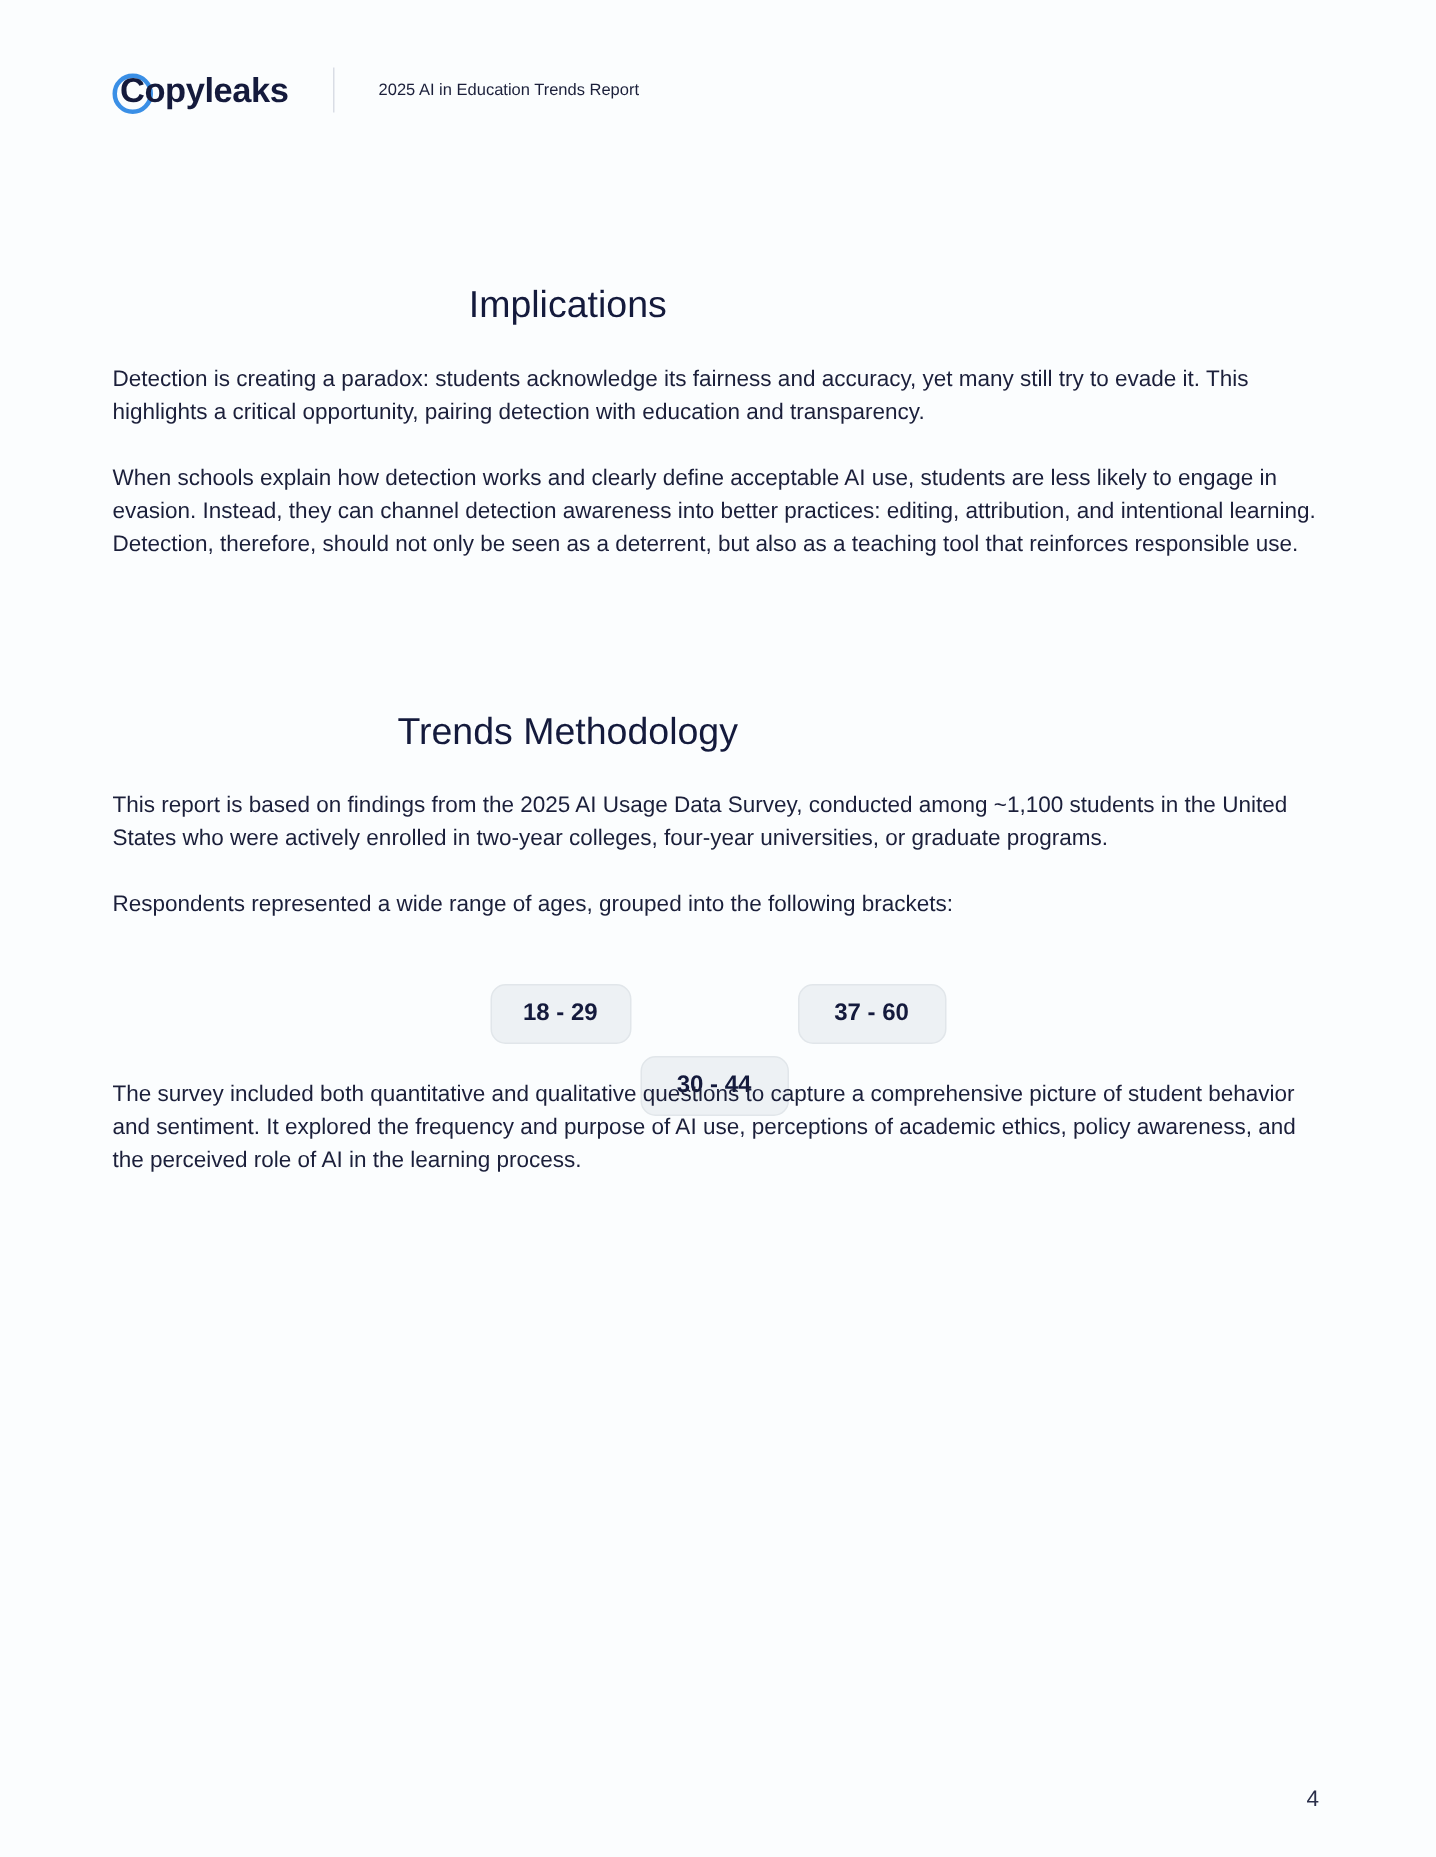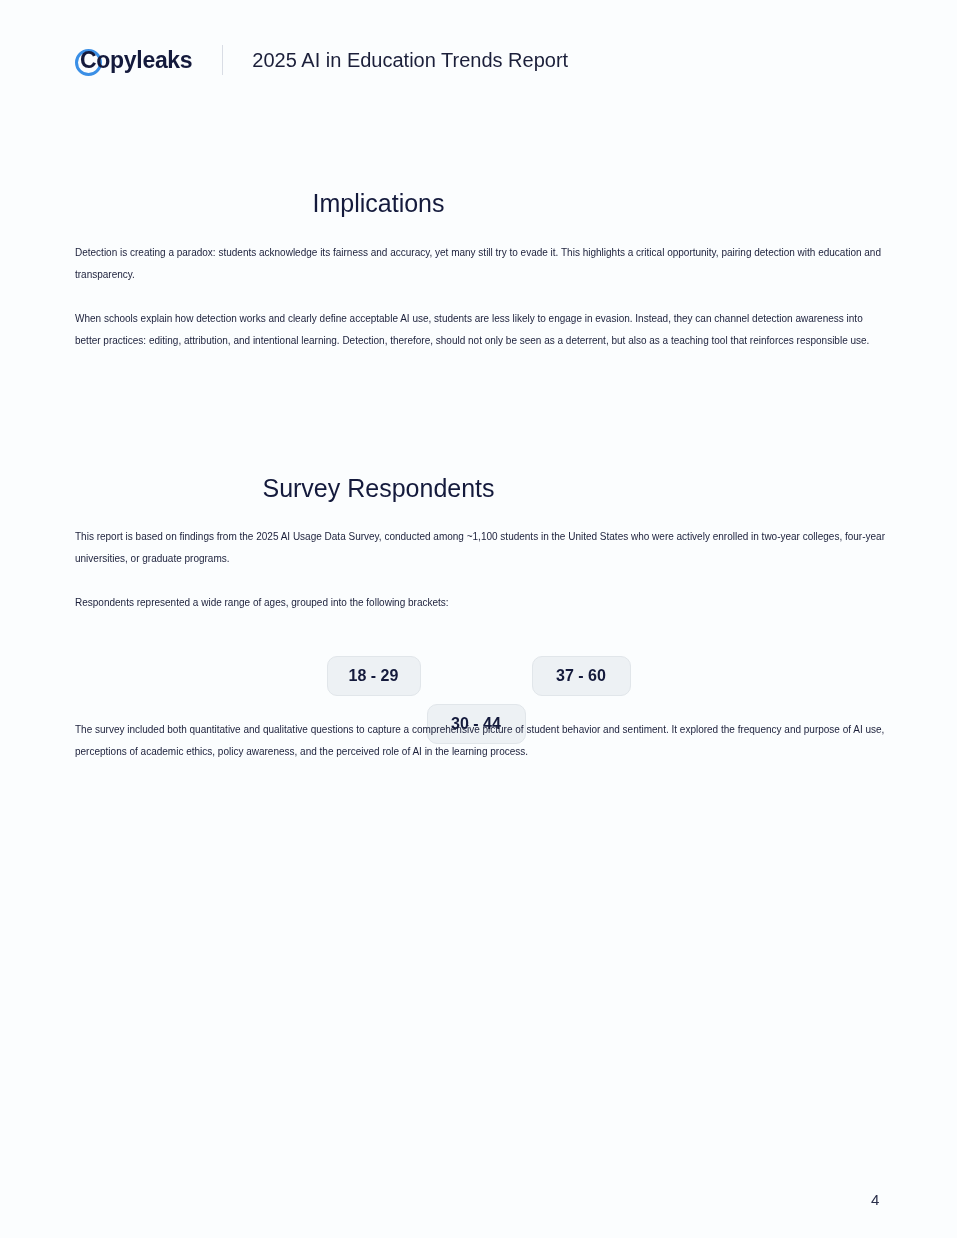--- a/index.html
+++ b/index.html
@@ -30,7 +30,7 @@
       width: 1px; height: 30px; background: #d9dde5;
       margin-left: 30px; margin-right: 29px;
     }
-    .report-title { font-size: 20px; color: #1b1f3a; }
+    .report-title { font-size: 11px; color: #1b1f3a; }
     h2 {
       position: absolute; left: 0; width: 757px;
       text-align: center; margin: 0;

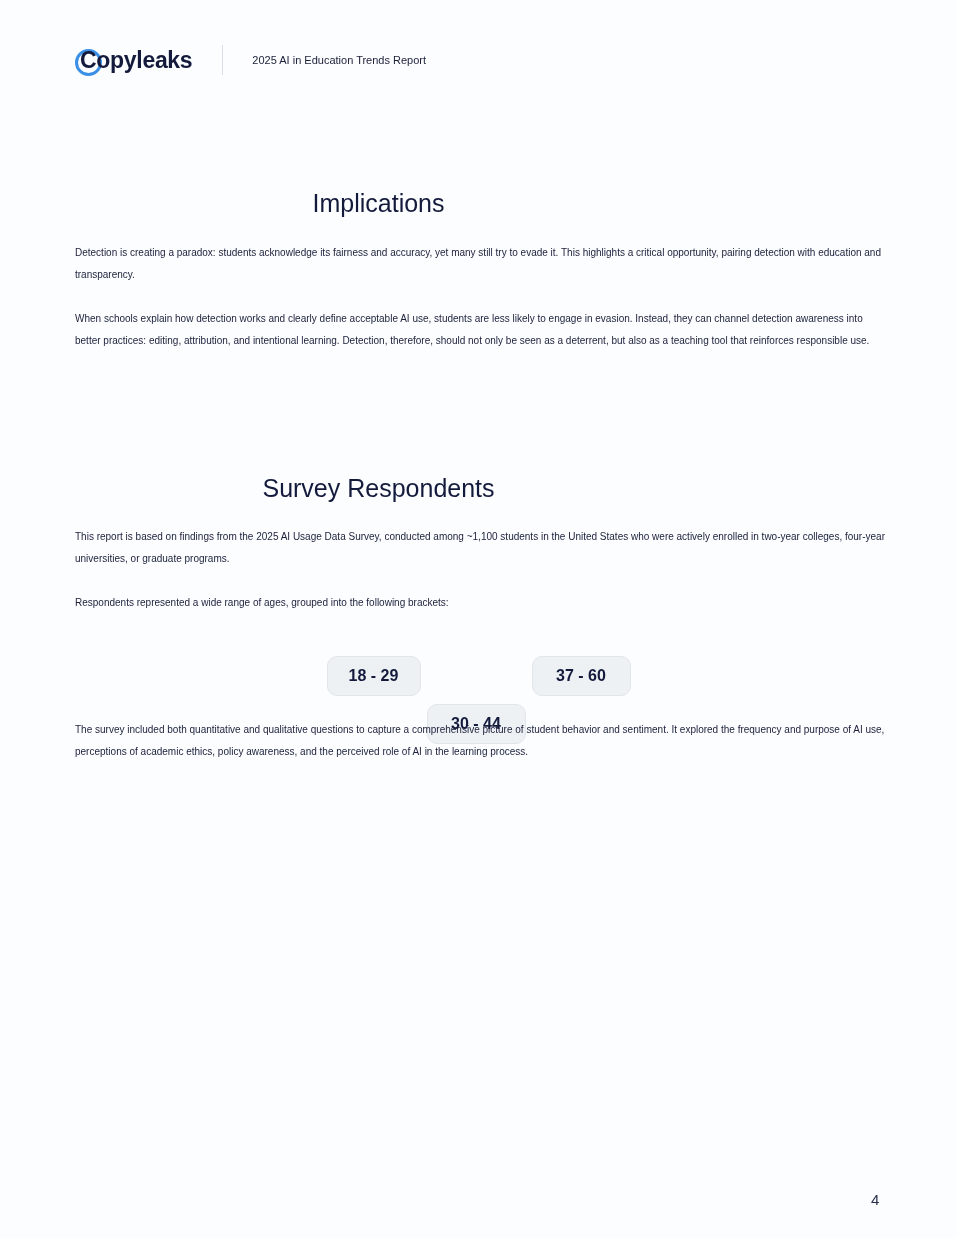--- a/index.html
+++ b/index.html
@@ -38,7 +38,7 @@
     }
     .para {
       position: absolute; left: 75px; width: 810px;
-      font-size: 10px; line-height: 22px; color: #1b1f3a; margin: 0;
+      font-size: 15px; line-height: 22px; color: #1b1f3a; margin: 0;
     }
     .chips {
       position: absolute; top: 656px; left: 0; width: 957px;

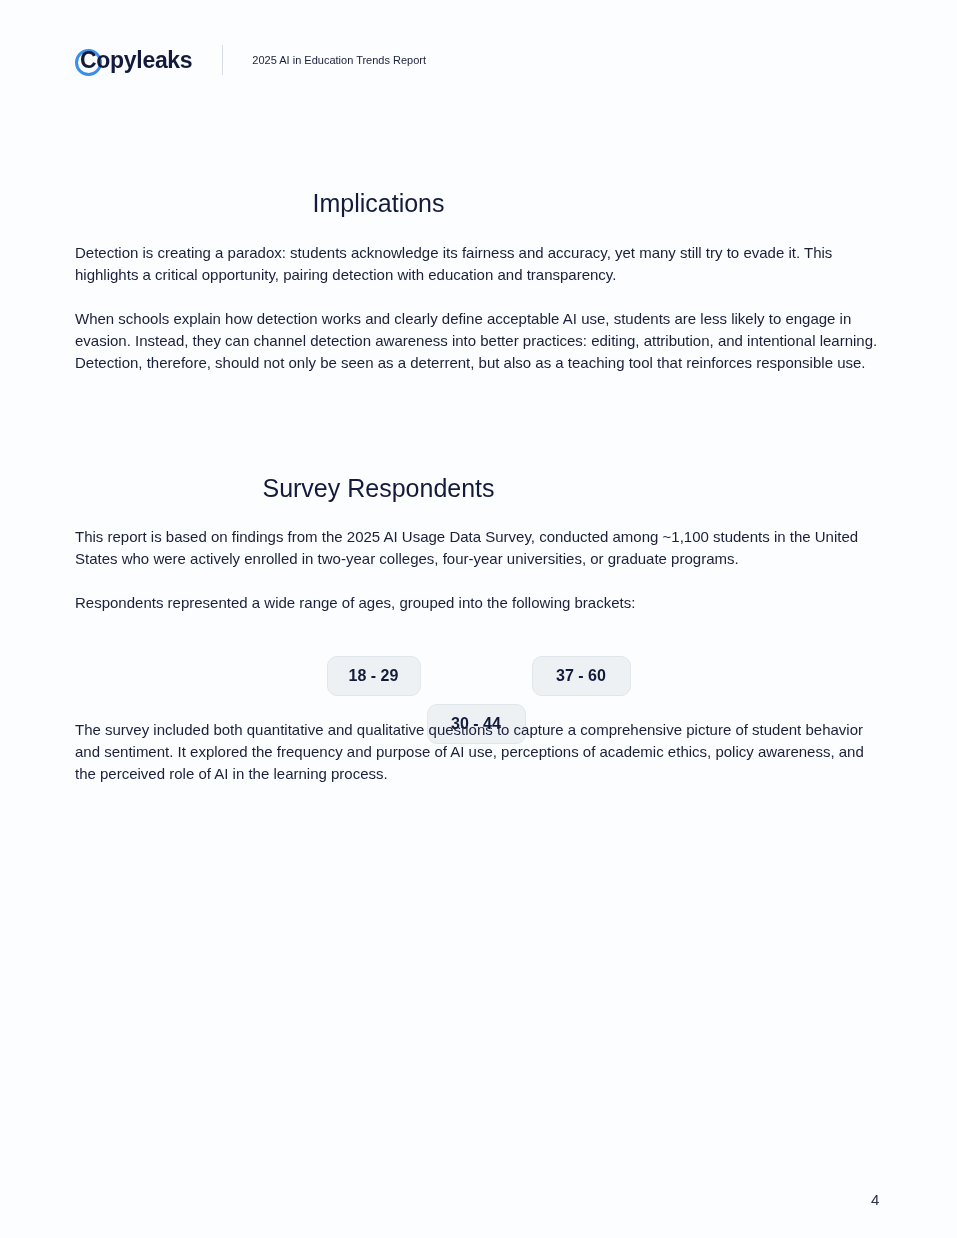--- a/index.html
+++ b/index.html
@@ -72,7 +72,7 @@
 <p class="para" style="top:242px;">Detection is creating a paradox: students acknowledge its fairness and accuracy, yet many still try to evade it. This highlights a critical opportunity, pairing detection with education and transparency.</p>
 <p class="para" style="top:308px;">When schools explain how detection works and clearly define acceptable AI use, students are less likely to engage in evasion. Instead, they can channel detection awareness into better practices: editing, attribution, and intentional learning. Detection, therefore, should not only be seen as a deterrent, but also as a teaching tool that reinforces responsible use.</p>
 
-<h2 style="top:474px;">Survey Respondents</h2>
+<h2 style="top:474px;">Trends Methodology</h2>
 <p class="para" style="top:526px;">This report is based on findings from the 2025 AI Usage Data Survey, conducted among ~1,100 students in the United States who were actively enrolled in two-year colleges, four-year universities, or graduate programs.</p>
 <p class="para" style="top:592px;">Respondents represented a wide range of ages, grouped into the following brackets:</p>
 

